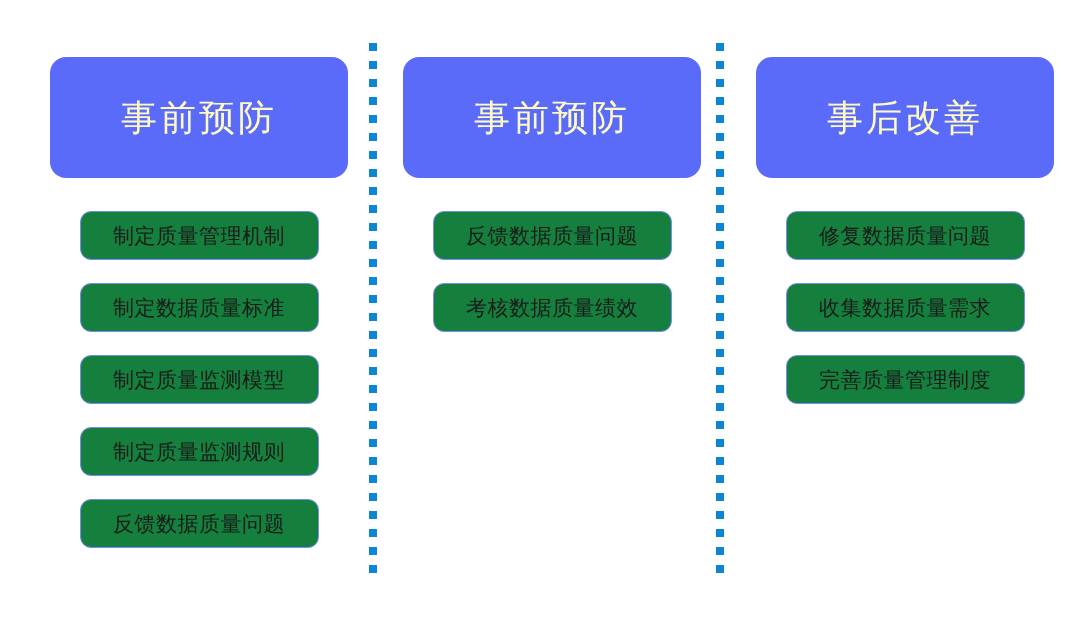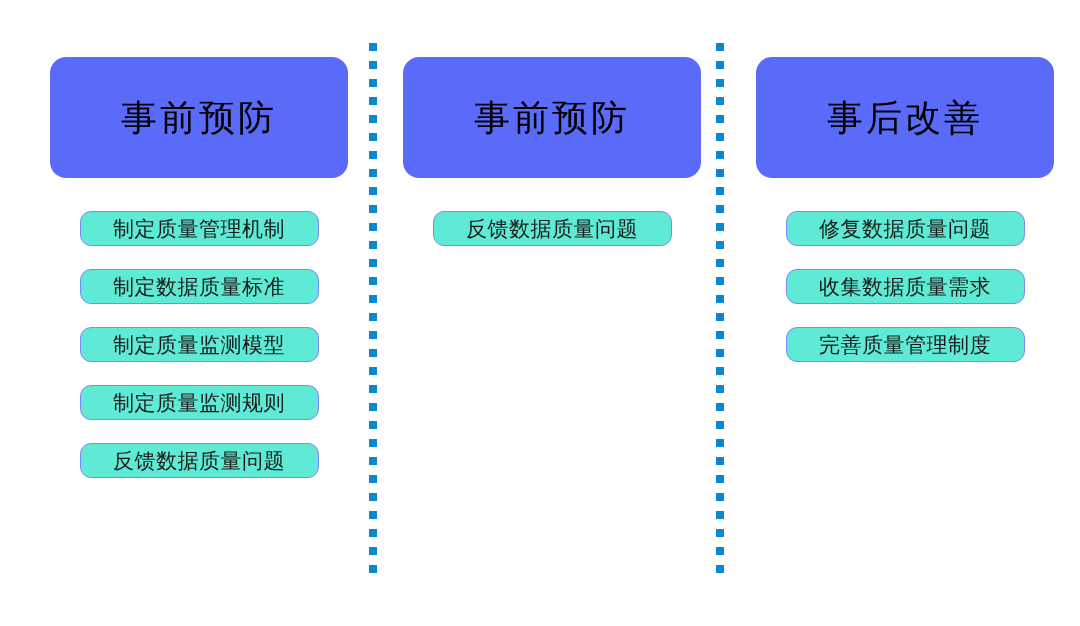--- a/index.html
+++ b/index.html
@@ -45,7 +45,7 @@
     margin-bottom: 33px;
   }
   .col-header-label {
-    color: #000000;
+    color: #fef9c3;
     font-family: "Liberation Serif", "DejaVu Serif", serif;
     font-size: 36px;
     font-weight: 400;

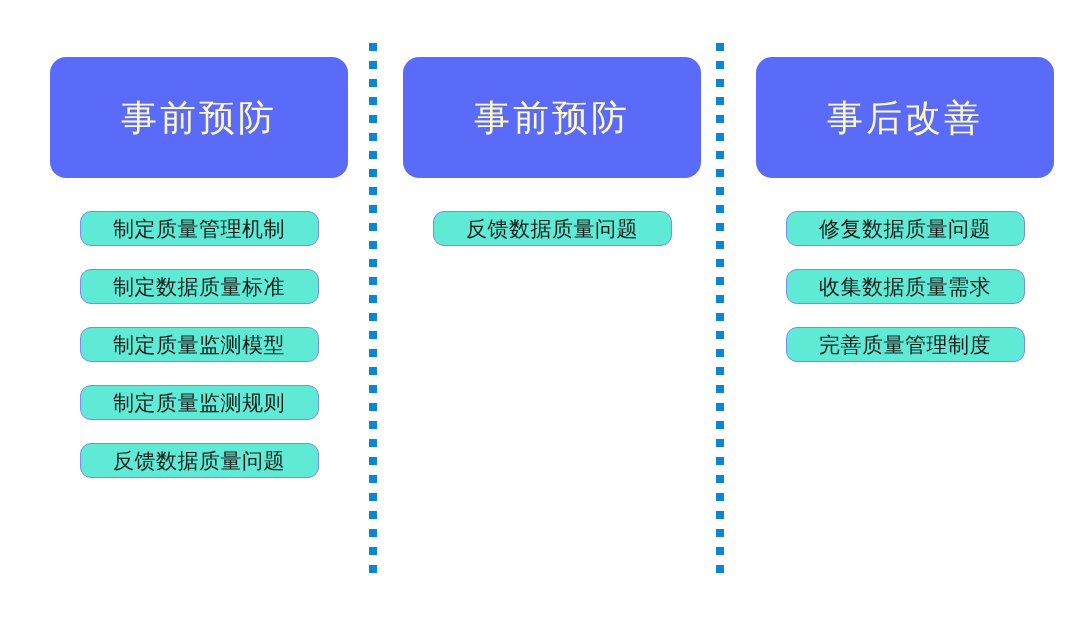--- a/index.html
+++ b/index.html
@@ -64,8 +64,8 @@
   .item-pill {
     box-sizing: border-box;
     width: 239px;
-    height: 35px;
-    background: #5eead4;
+    height: 49px;
+    background: #15803d;
     border: 1.6px solid #7b8bf6;
     border-radius: 11px;
     display: flex;

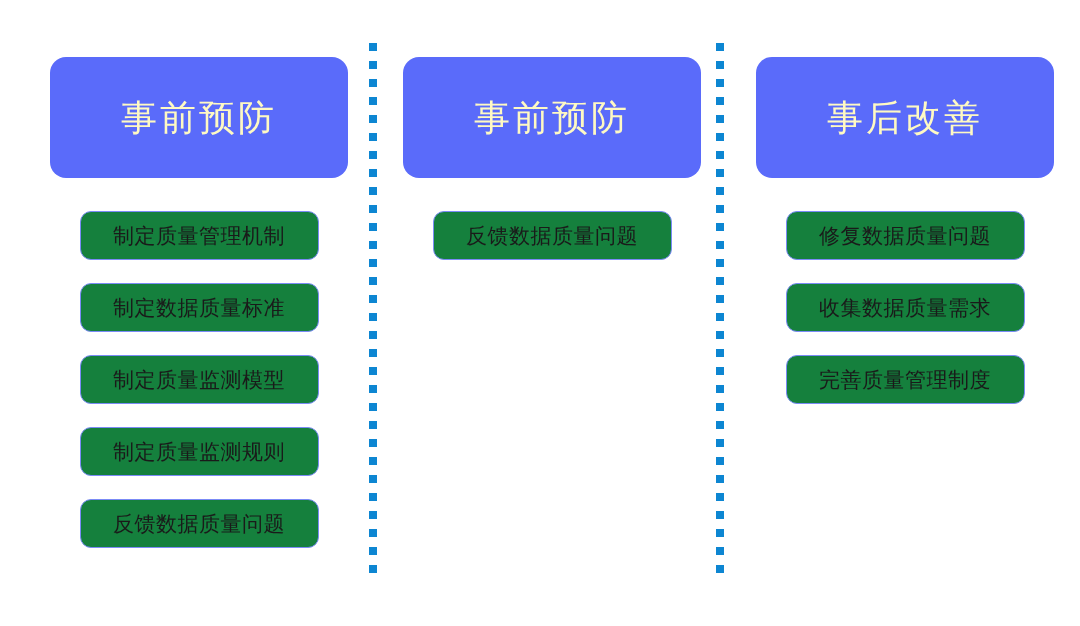--- a/index.html
+++ b/index.html
@@ -139,6 +139,9 @@
       <div class="item-pill">
         <span class="item-pill-label">反馈数据质量问题</span>
       </div>
+      <div class="item-pill">
+        <span class="item-pill-label">考核数据质量绩效</span>
+      </div>
     </div>
   </div>
 

